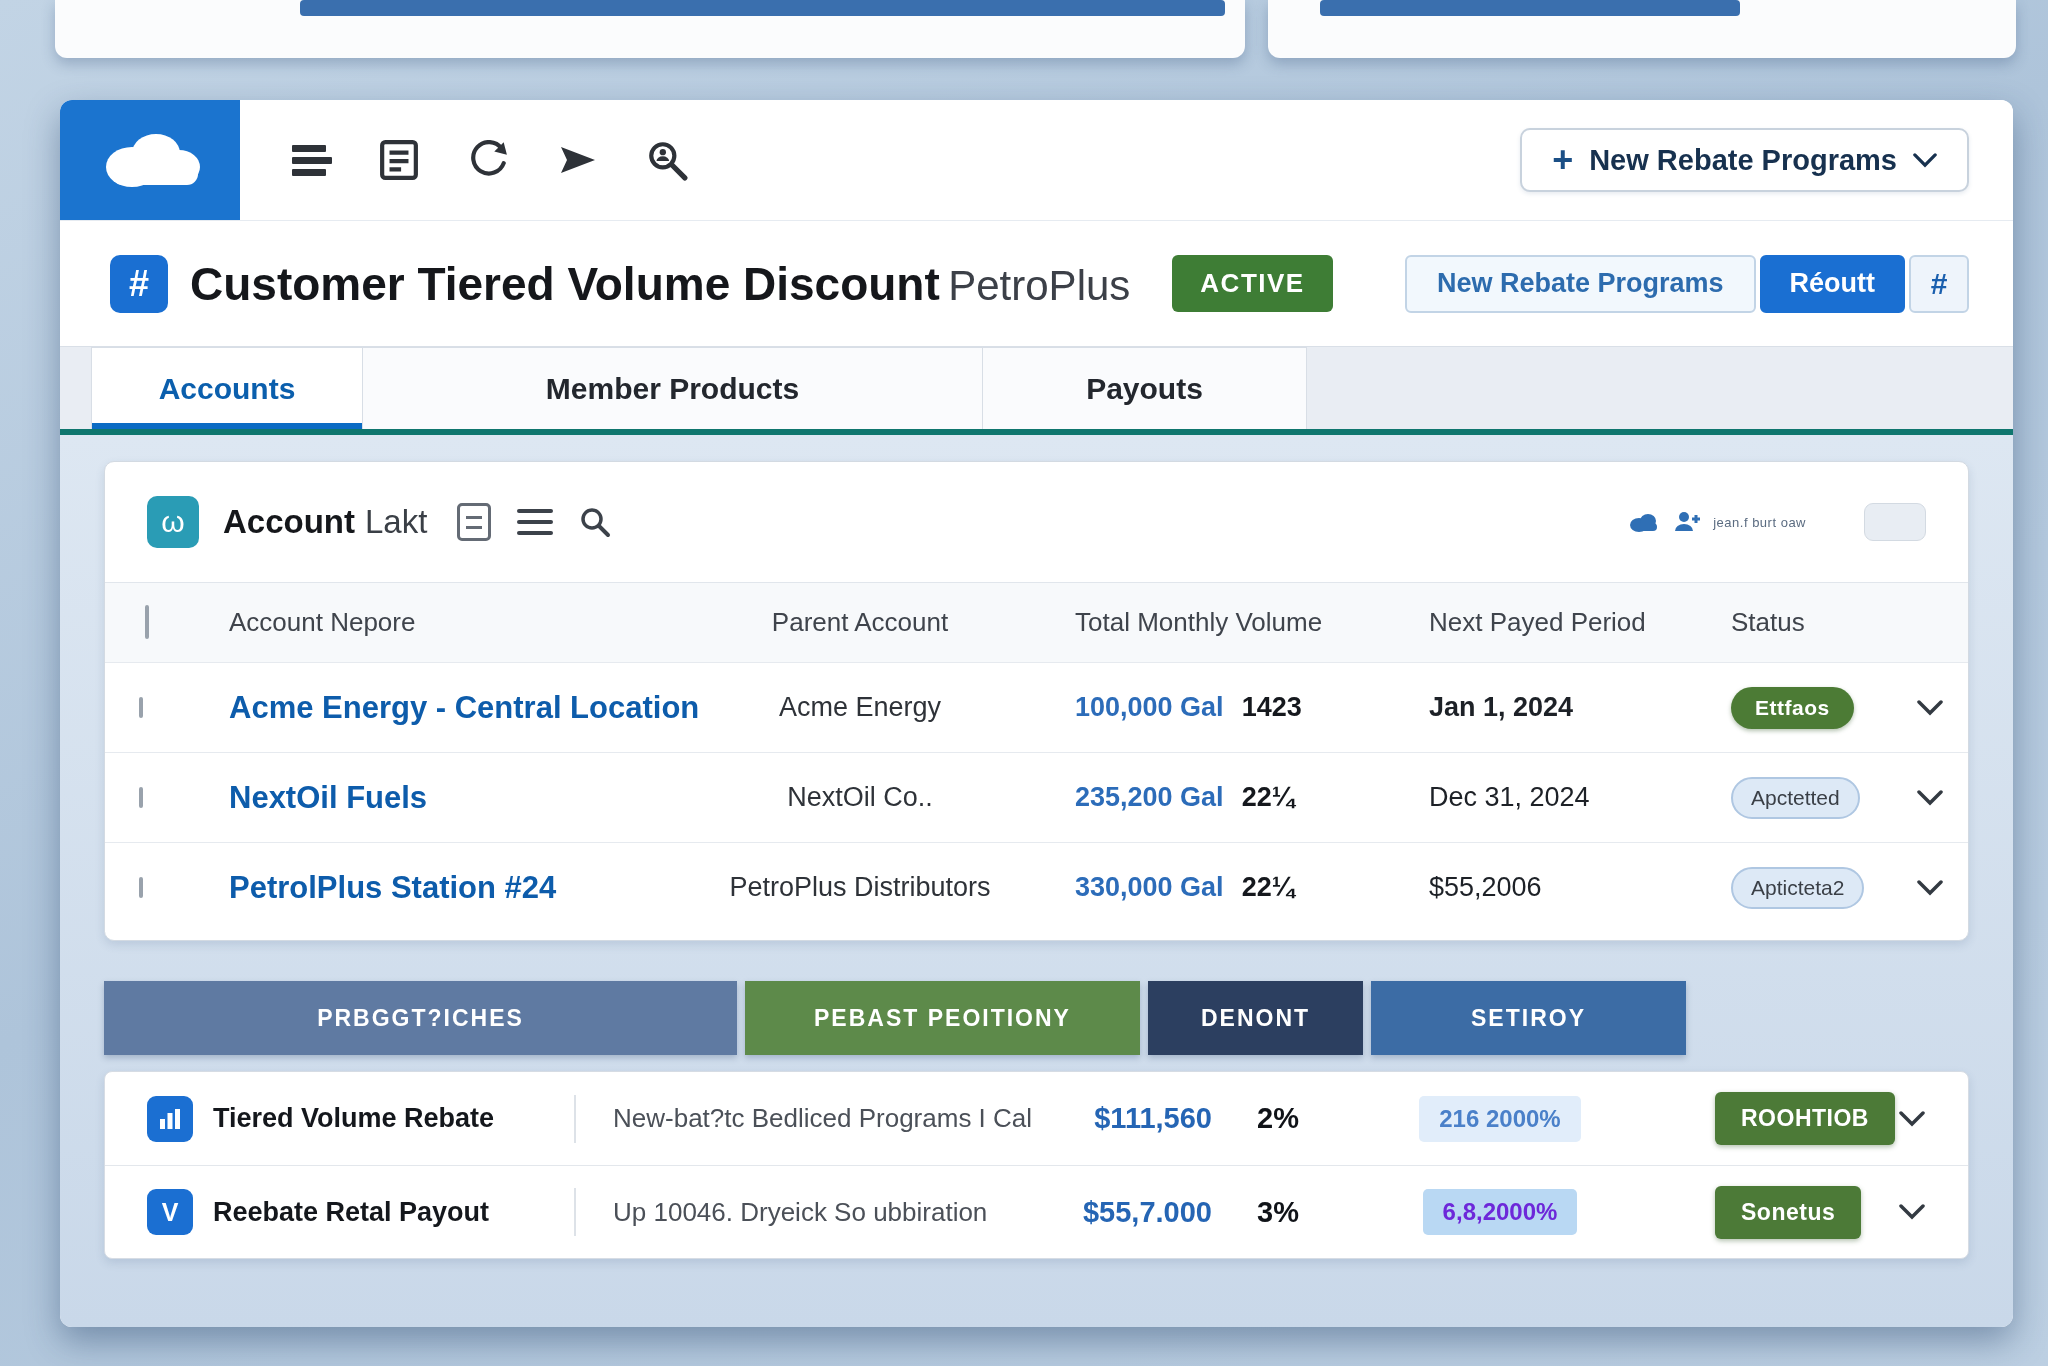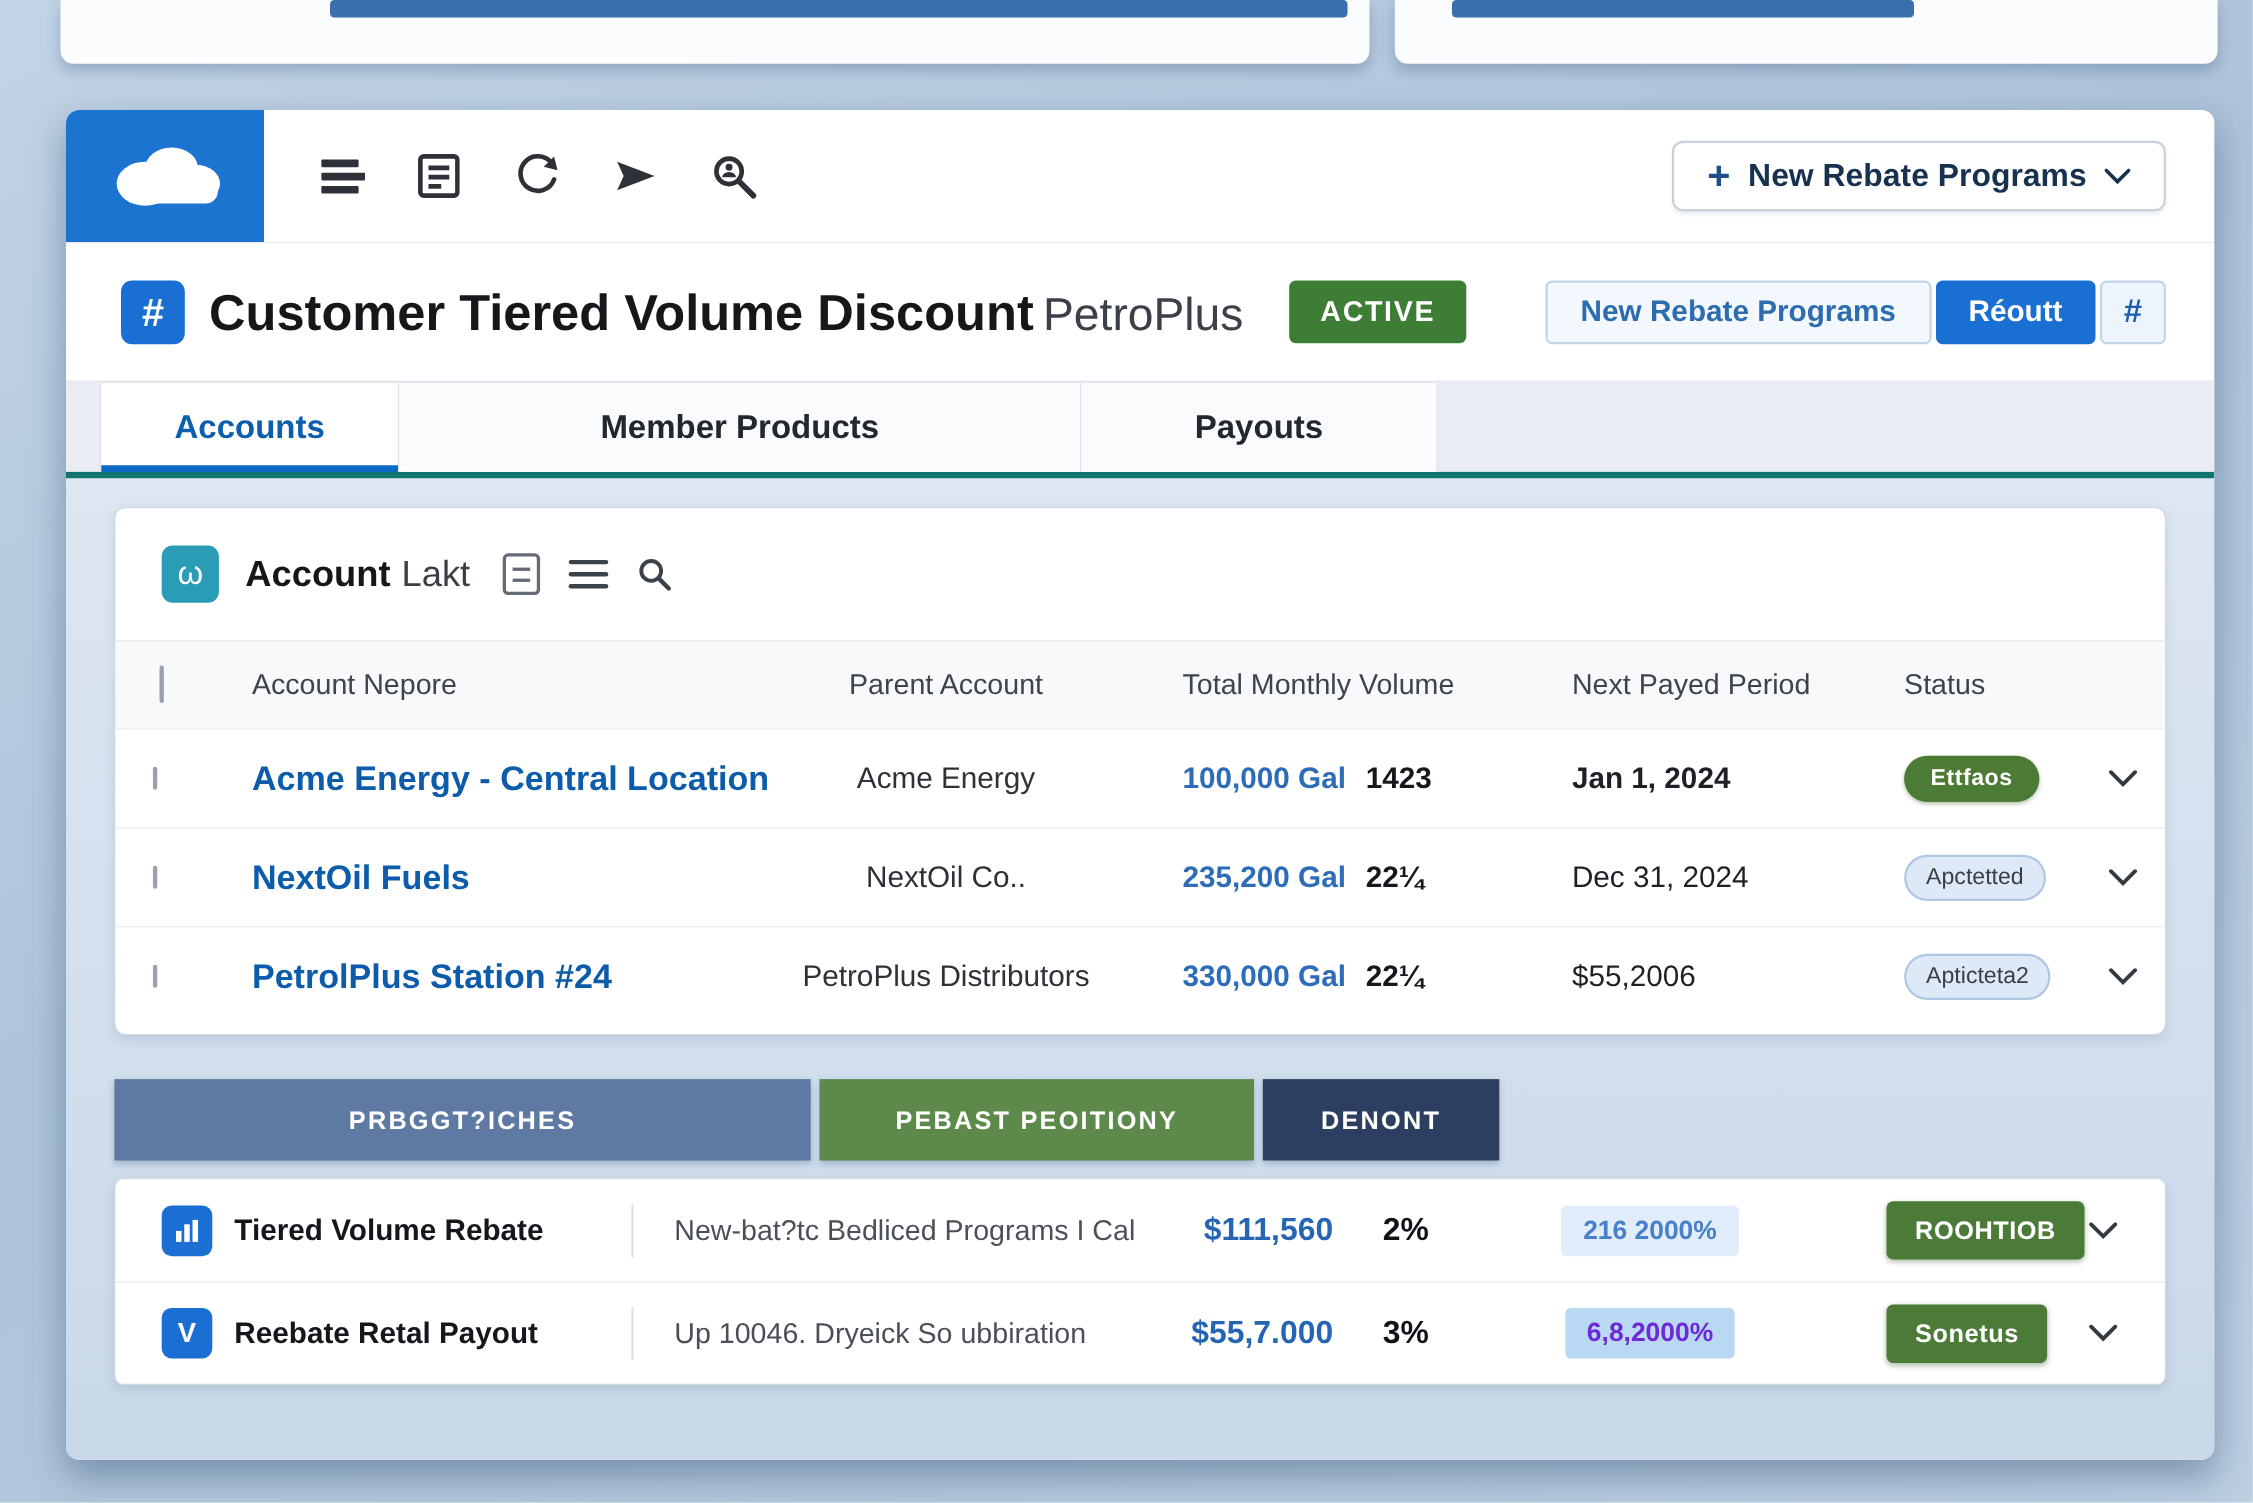--- a/index.html
+++ b/index.html
@@ -253,6 +253,27 @@
               </svg>
           </span>
         </div>
+        <div class="hdr-meta">
+          <span class="icon-btn">
+            <svg width="34" height="22" viewBox="0 0 34 22">
+                <g fill="#2f6fb5">
+                  <ellipse cx="12" cy="14" rx="9" ry="7"></ellipse>
+                  <ellipse cx="21" cy="10" rx="8" ry="7"></ellipse>
+                  <rect x="6" y="12" width="24" height="8" rx="4"></rect>
+                </g>
+              </svg>
+          </span>
+          <span class="icon-btn">
+            <svg width="28" height="26" viewBox="0 0 28 26">
+                <circle cx="11" cy="8" r="5" fill="#2f6fb5"></circle>
+                <path d="M2 22a9 7 0 0 1 18 0z" fill="#2f6fb5"></path>
+                <line x1="23" y1="6" x2="23" y2="14" stroke="#2f6fb5" stroke-width="3"></line>
+                <line x1="19" y1="10" x2="27" y2="10" stroke="#2f6fb5" stroke-width="3"></line>
+              </svg>
+          </span>
+          <span class="tiny-text">jean.f burt oaw</span>
+          <span class="hdr-pill"></span>
+        </div>
       </div>
 
       <div class="acc-grid acc-head">

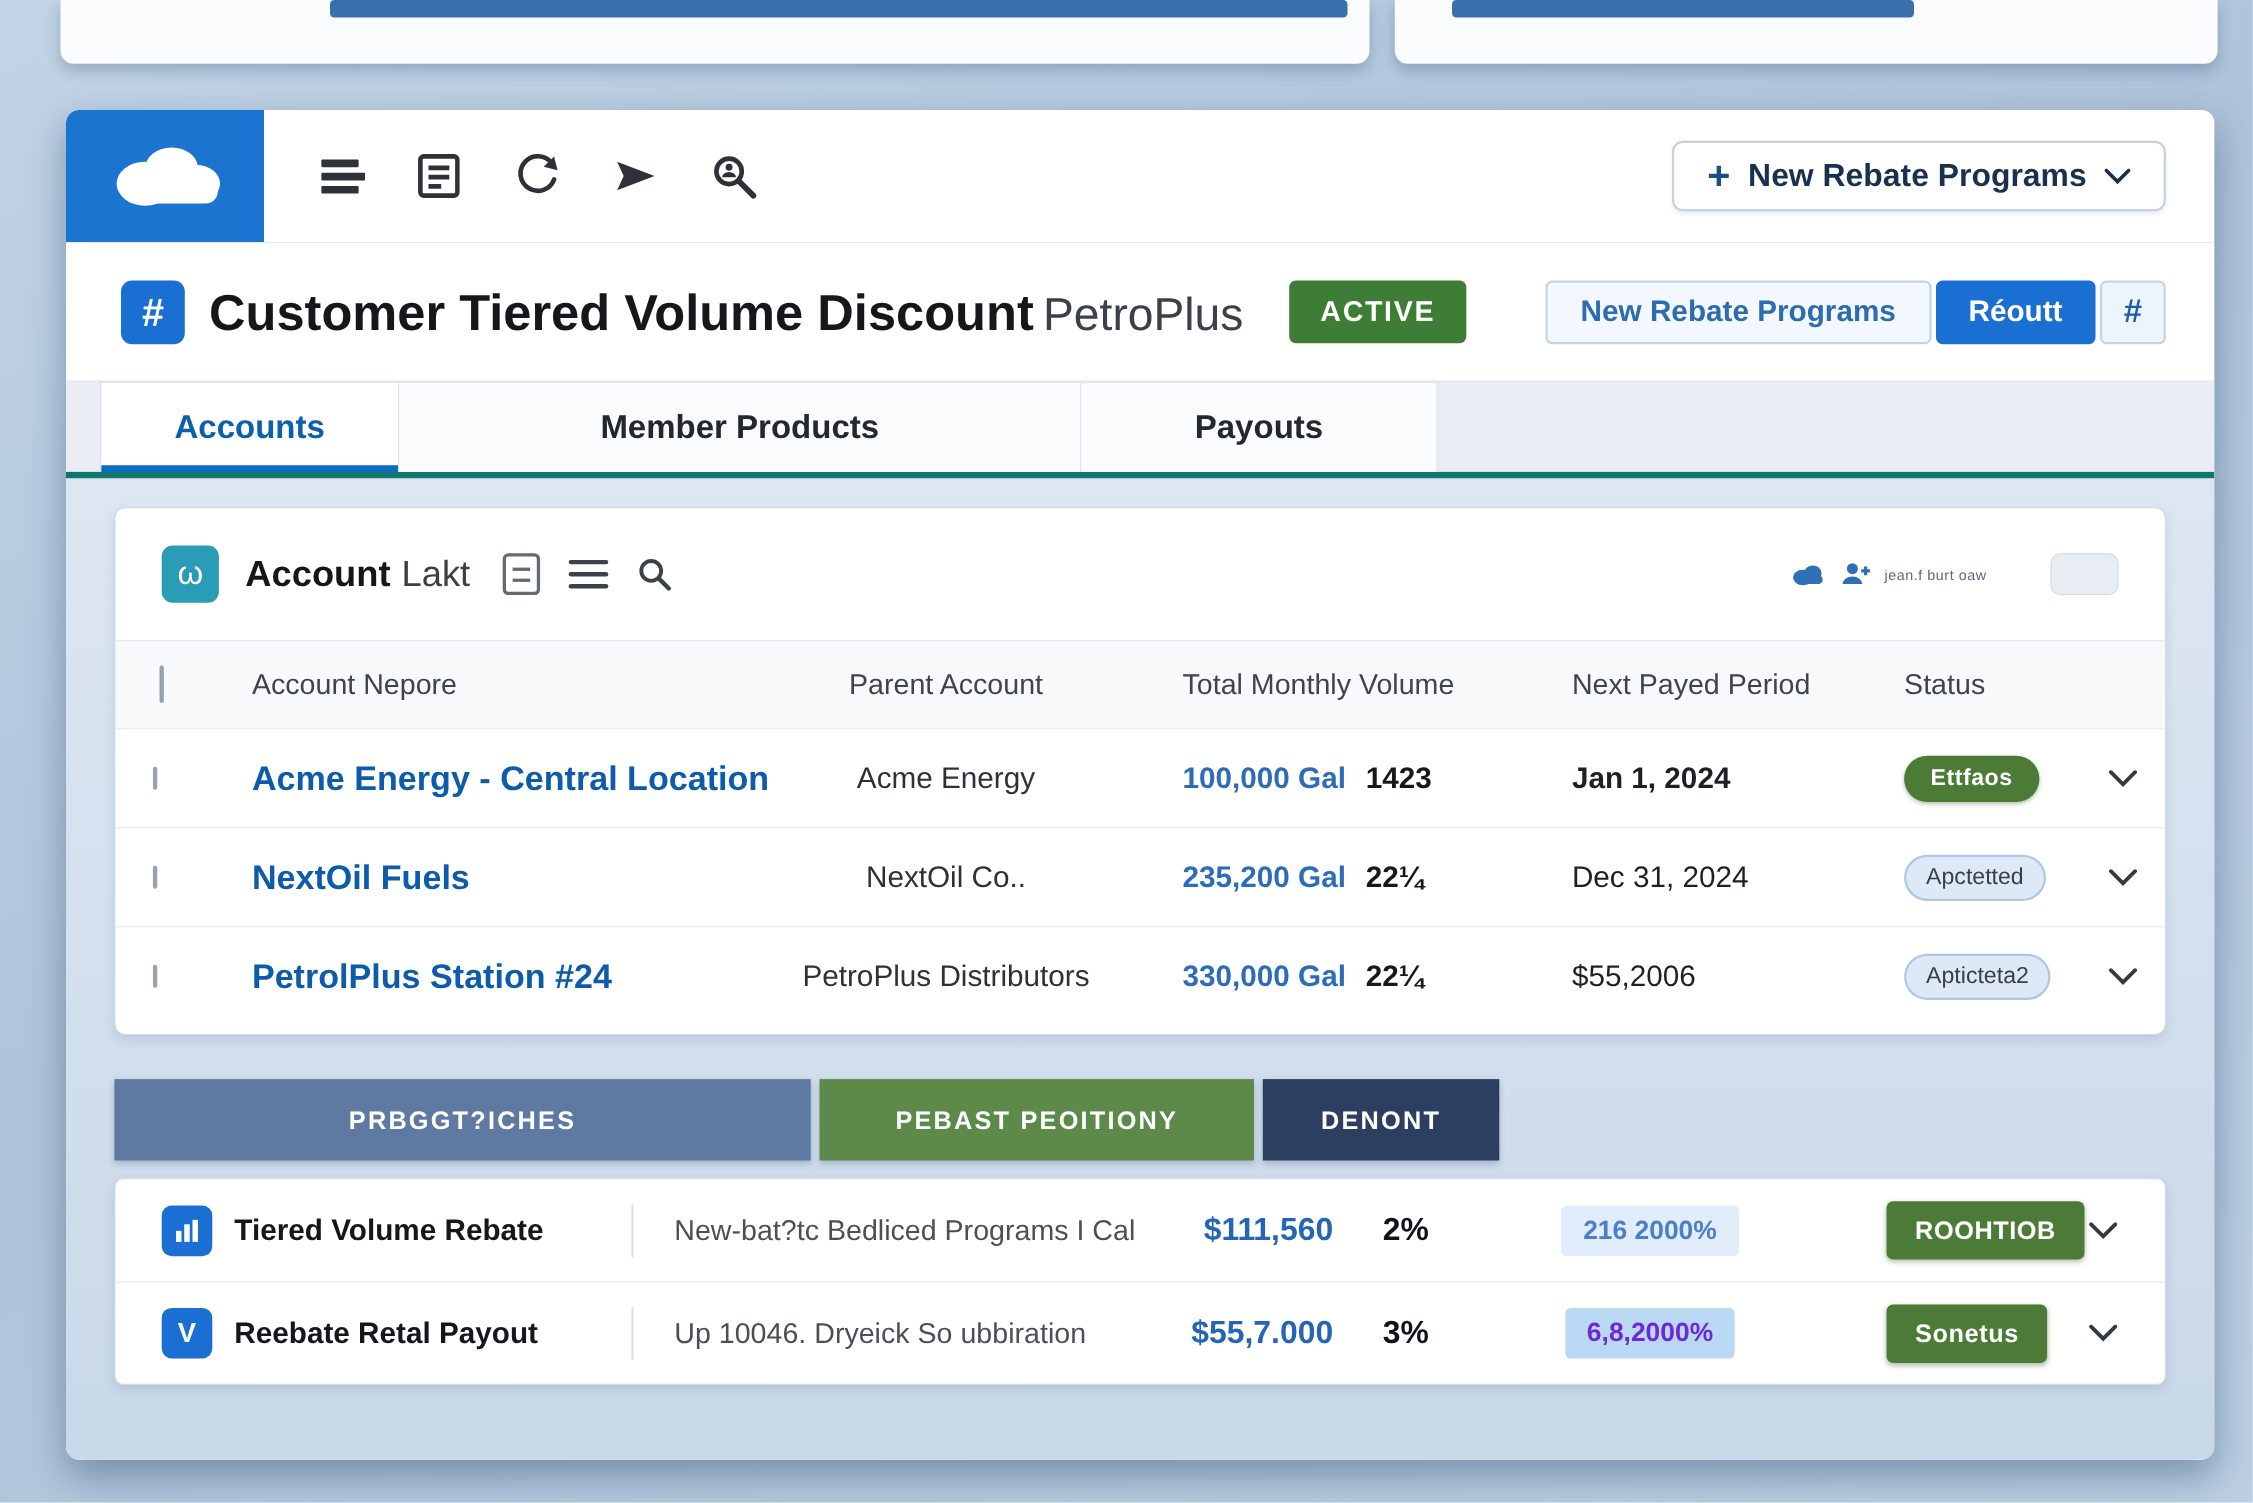--- a/index.html
+++ b/index.html
@@ -333,6 +333,7 @@
       <div class="seg seg2" style="background-color: rgb(95, 122, 162);">PRBGGT?ICHES</div>
       <div class="seg seg3" style="background-color: rgb(93, 138, 74);">PEBAST PEOITIONY</div>
       <div class="seg seg4" style="background-color: rgb(44, 63, 96);">DENONT</div>
+      <div class="seg seg5" style="background-color: rgb(60, 108, 165);">SETIROY</div>
     </div>
 
     <div class="payout-rows">

